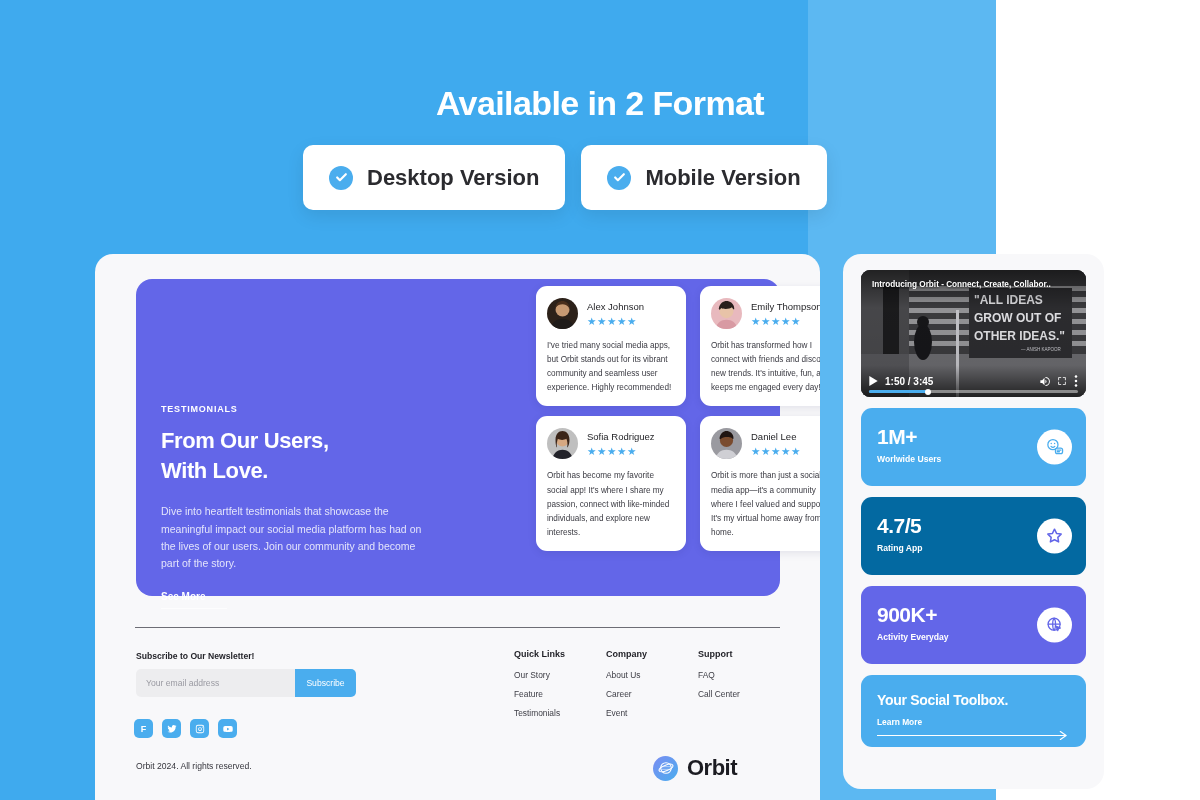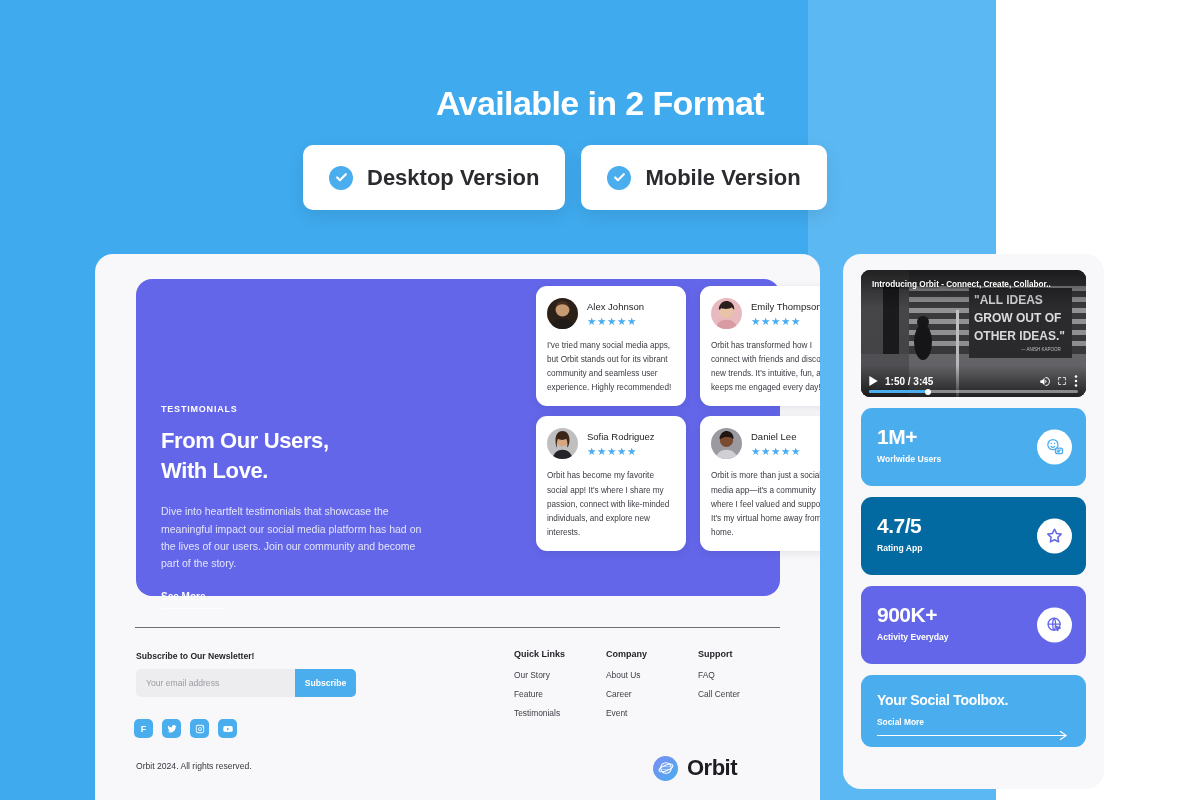--- a/index.html
+++ b/index.html
@@ -137,7 +137,7 @@
   #news-input::placeholder { color: #9a9aa2; }
   #subscribe-btn {
     width: 61px; background: #4AADEE; border: none; cursor: pointer;
-    color: #fff; font-size: 8.6px; font-weight: bold;
+    color: #fff; font-size: 8.6px; font-weight: normal;
     font-family: "Liberation Sans", sans-serif;
   }
   #socials {

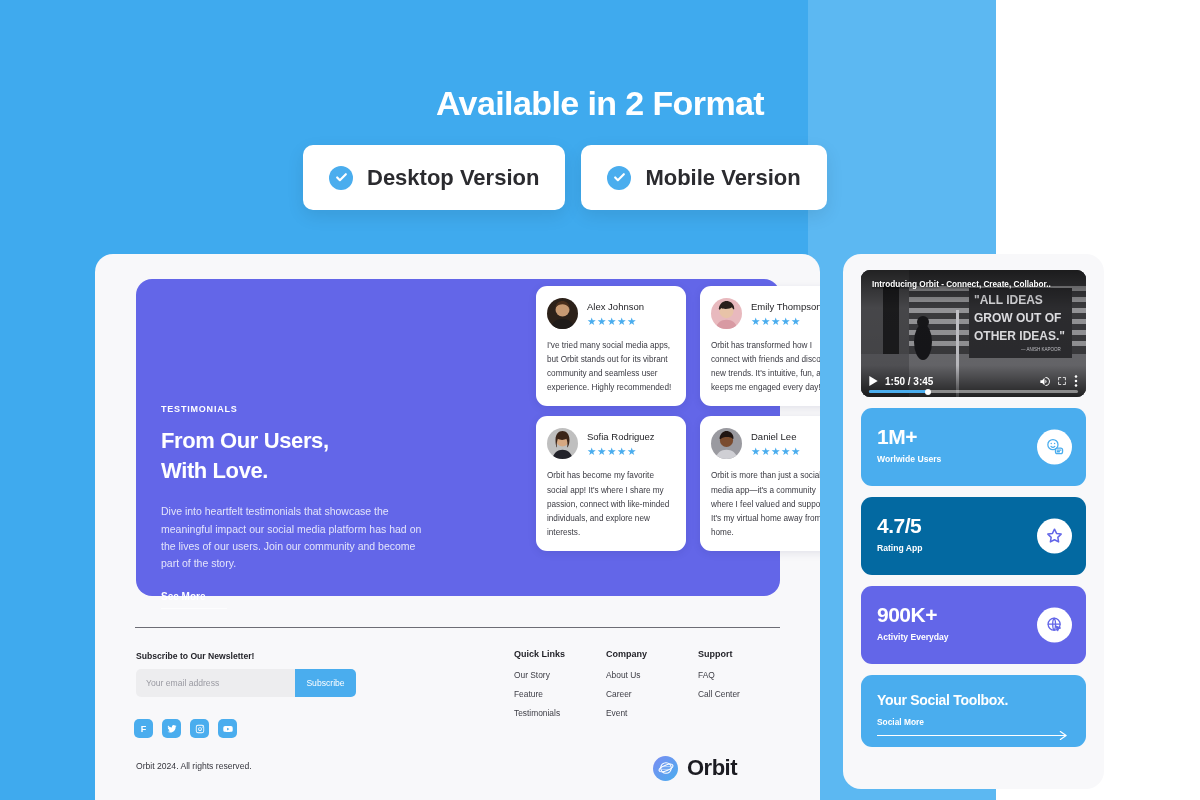--- a/index.html
+++ b/index.html
@@ -550,7 +550,7 @@
 
     <div id="cta-card">
       <div id="cta-title">Your Social Toolbox.</div>
-      <div id="cta-link">Social More</div>
+      <div id="cta-link">Learn More</div>
       <div id="cta-arrow">
         <svg viewBox="0 0 200 9" preserveAspectRatio="none" style="width:100%;height:100%">
           <path d="M0 4.5h196M190 0.6l6 3.9-6 3.9" fill="none" stroke="#fff" stroke-width="1.2" stroke-linecap="round" stroke-linejoin="round" vector-effect="non-scaling-stroke"></path>

